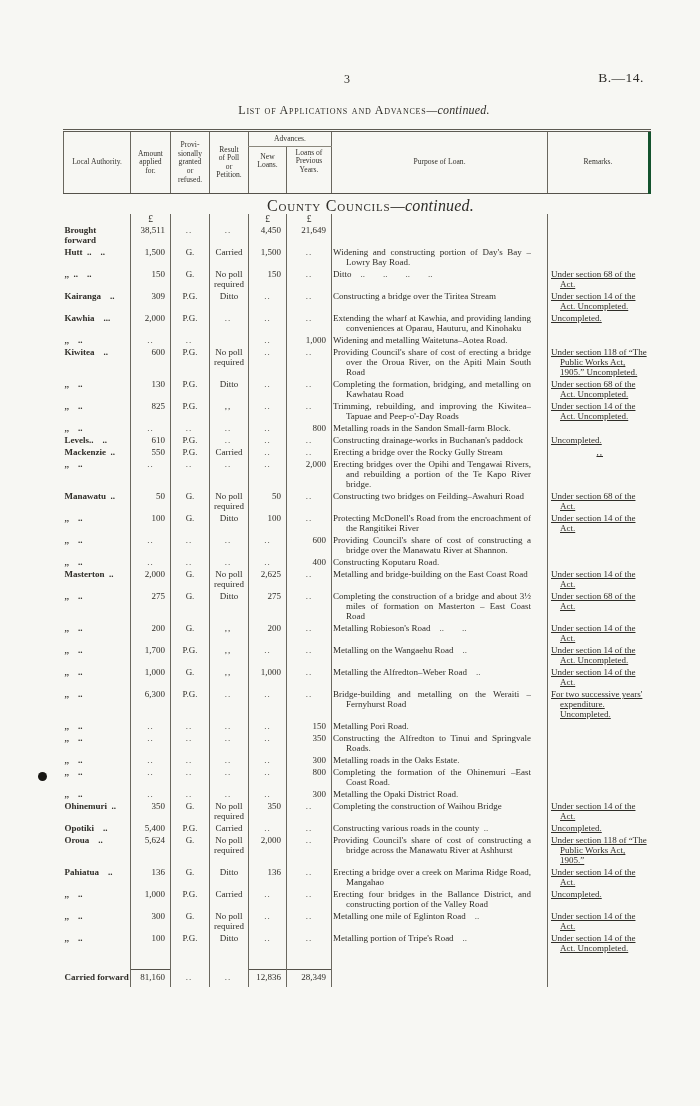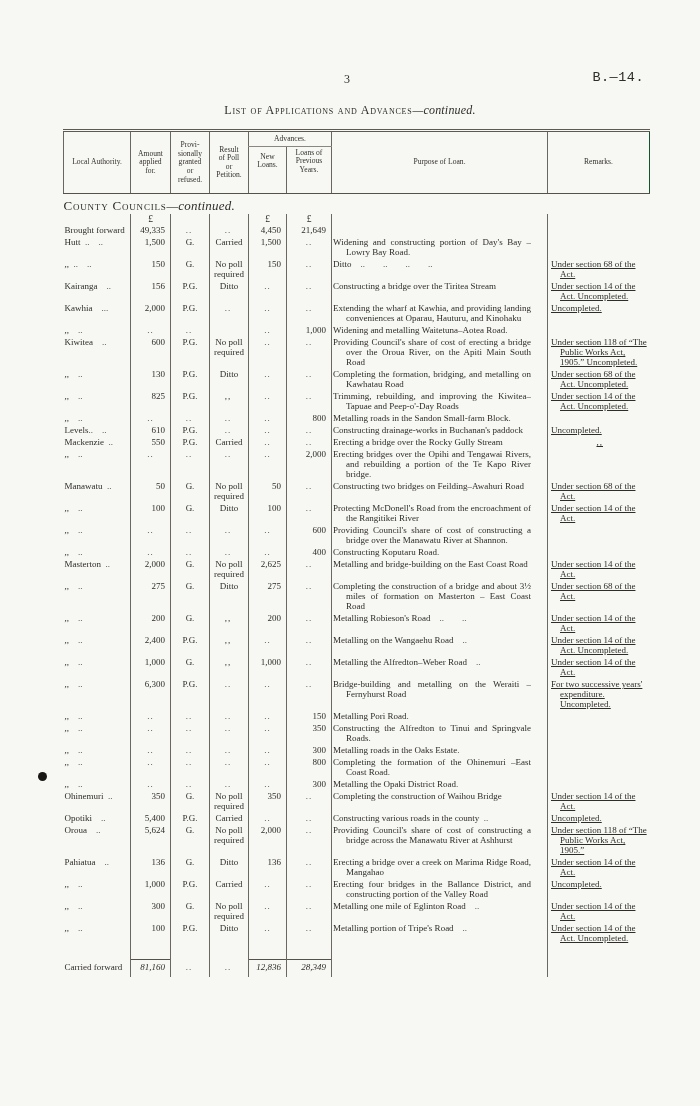--- a/index.html
+++ b/index.html
@@ -14,7 +14,7 @@
     font-size:12px;
   }
   .doc-ref{
-    position:absolute;top:70px;right:56px;font-size:13.5px;letter-spacing:.5px;font-family:Liberation Mono, monospace;
+    position:absolute;top:70px;right:56px;font-size:13.5px;letter-spacing:.5px;
   }
   .doc-title{
     position:absolute;top:103px;left:0;width:700px;text-align:center;

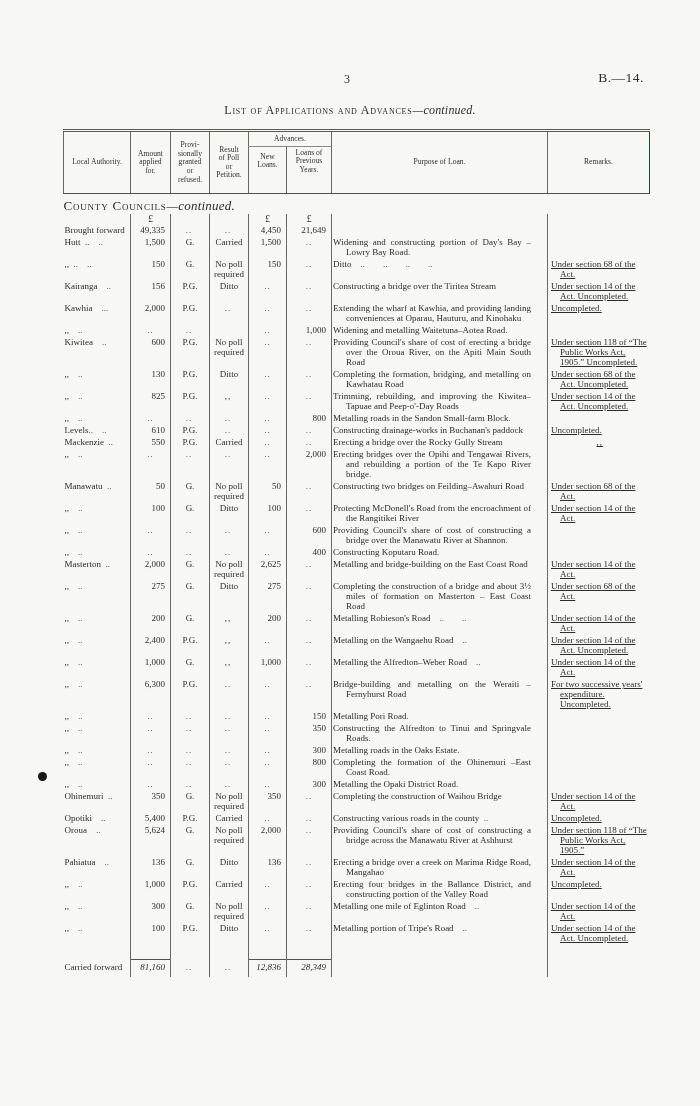--- a/index.html
+++ b/index.html
@@ -20,7 +20,7 @@
     position:absolute;top:103px;left:0;width:700px;text-align:center;
     font-size:12px;letter-spacing:.6px;
   }
-  .sc{font-variant:small-caps;letter-spacing:.8px;}
+  .sc{font-variant:small-caps;letter-spacing:.8px;margin-left:28px;}
   .it{font-style:italic;letter-spacing:.2px;}
   .table-wrap{position:absolute;left:63px;top:129px;width:586px;}
   table{width:586px;border-collapse:collapse;table-layout:fixed;font-size:9px;line-height:10px;}

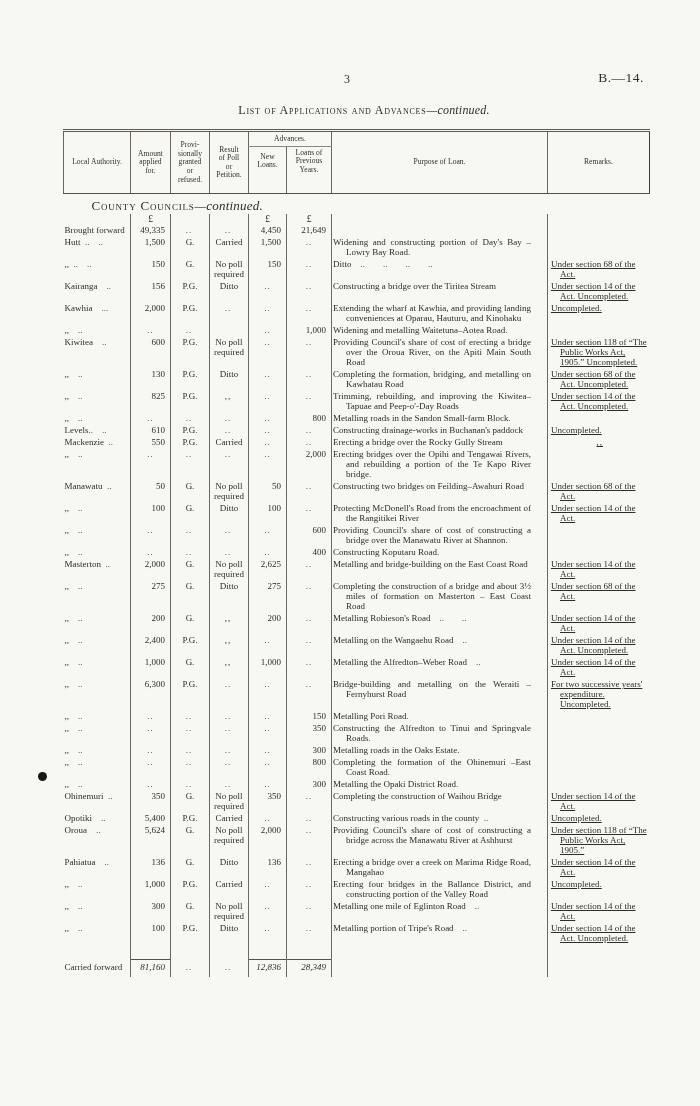--- a/index.html
+++ b/index.html
@@ -33,7 +33,7 @@
   }
   thead th.bl{border-left:1px solid #6a675e;}
   thead th.first{border-left:1px solid #6a675e;}
-  thead th.last{border-right:1px solid #14532d;font-family:Liberation Serif, serif;}
+  thead th.last{border-right:3px solid #14532d;font-family:Liberation Serif, serif;}
   thead th.adv{border-bottom:1px solid #8a877c;padding:3px 1px 2px;}
   thead tr.sub th{border-top:none;padding:2px 1px 19px;}
   tbody td{vertical-align:top;padding:0 3px 2px 3px;}

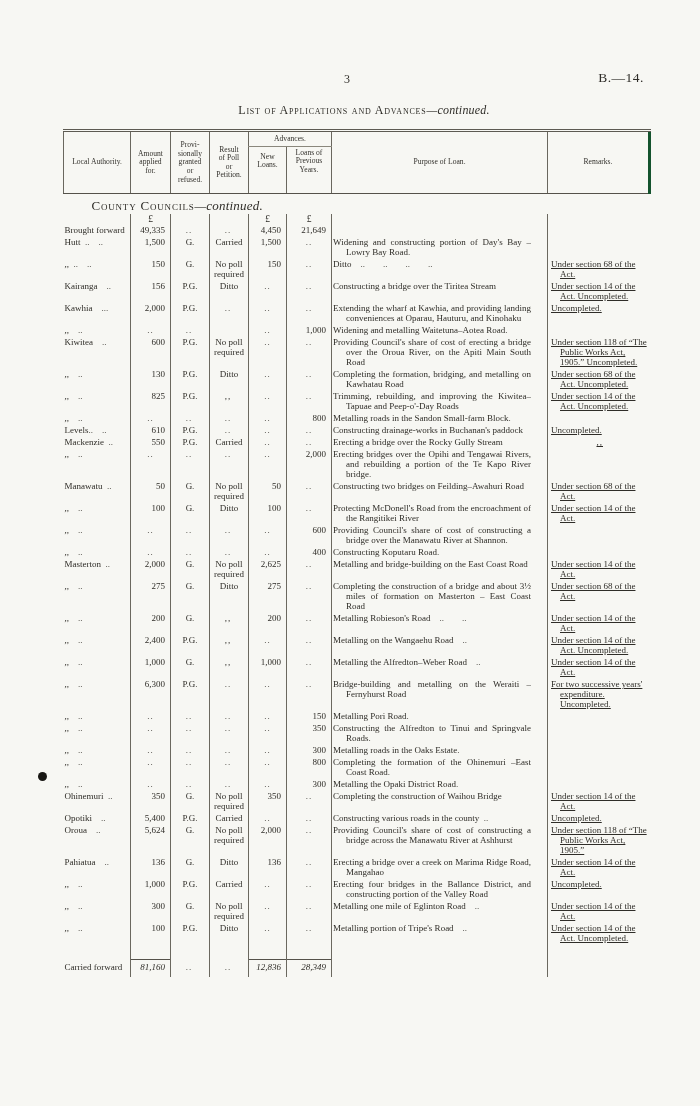--- a/index.html
+++ b/index.html
@@ -45,7 +45,7 @@
   td.c6{text-align:justify;padding-left:14px;text-indent:-13px;padding-right:16px;}
   td.c7{padding-left:12px;text-indent:-9px;padding-right:1px;text-decoration:underline;}
   tr.section-row td{
-    padding:6px 0 3px;font-size:13px;line-height:11px;
+    text-align:center;padding:6px 0 3px;font-size:16px;line-height:11px;
   }
   tr.currency-row td{padding:0 0 1px;text-align:center;font-size:9.5px;}
   tr.spacer-row td{height:14px;padding:0;}

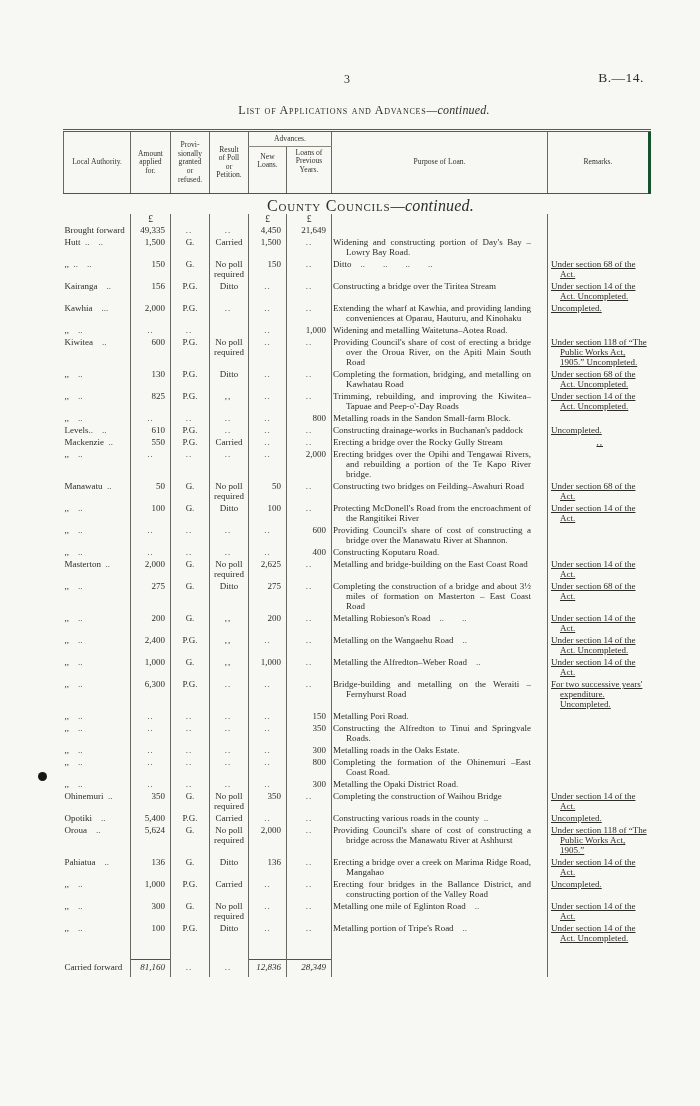--- a/index.html
+++ b/index.html
@@ -38,7 +38,7 @@
   thead tr.sub th{border-top:none;padding:2px 1px 19px;}
   tbody td{vertical-align:top;padding:0 3px 2px 3px;}
   tbody td.bl{border-left:1px solid #6b685f;}
-  td.c0{padding:0 0 2px 1px;}
+  td.c0{padding:0 0 2px 1px;font-weight:bold;}
   td.c1,td.c4,td.c5{text-align:right;padding-right:5px;}
   td.c2,td.c3{text-align:center;padding-left:1px;padding-right:1px;}
   td.dots{text-align:center;letter-spacing:1px;padding-right:3px;}

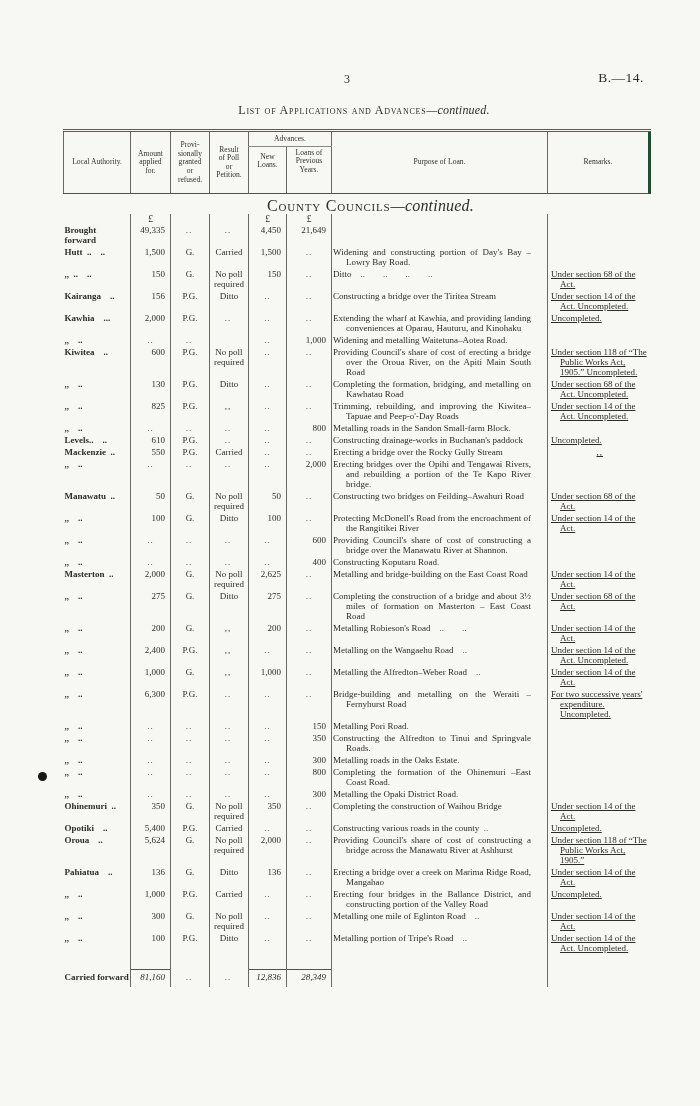--- a/index.html
+++ b/index.html
@@ -109,7 +109,7 @@
         </tr>
         <tr>
           <td class="c0">Brought forward</td>
-          <td class="c1 bl">49,335</td>
+          <td class="c1 bl">38,511</td>
           <td class="c2 bl dots">..</td>
           <td class="c3 bl dots">..</td>
           <td class="c4 bl">4,450</td>

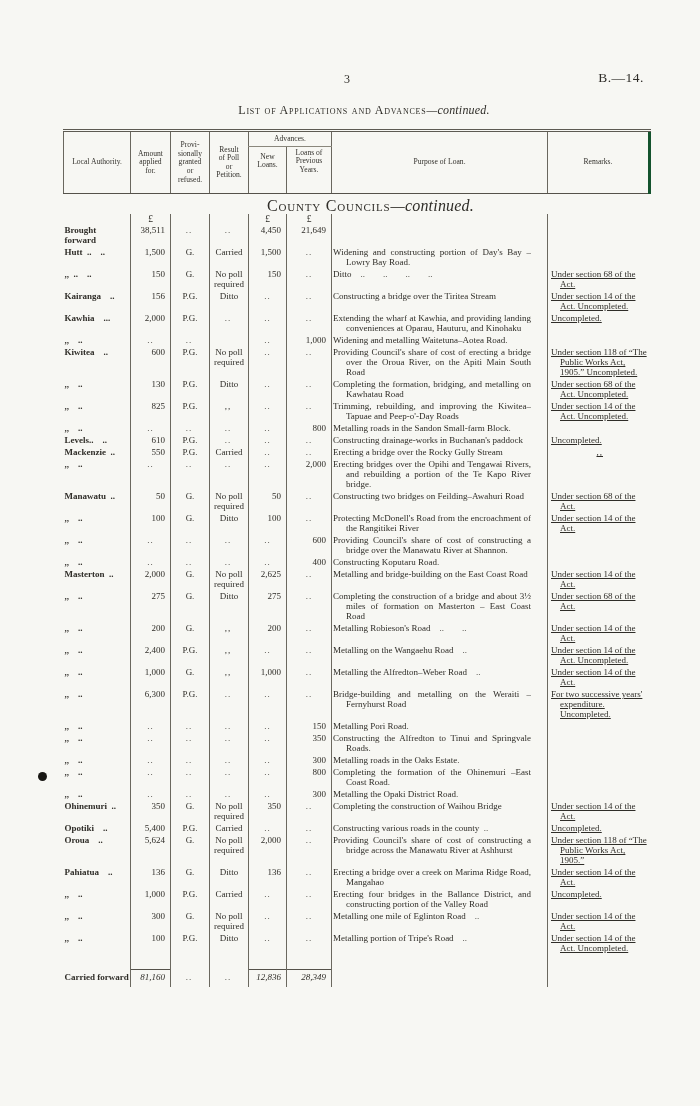--- a/index.html
+++ b/index.html
@@ -139,7 +139,7 @@
         </tr>
         <tr>
           <td class="c0">Kairanga ..</td>
-          <td class="c1 bl">156</td>
+          <td class="c1 bl">309</td>
           <td class="c2 bl">P.G.</td>
           <td class="c3 bl">Ditto</td>
           <td class="c4 bl dots">..</td>

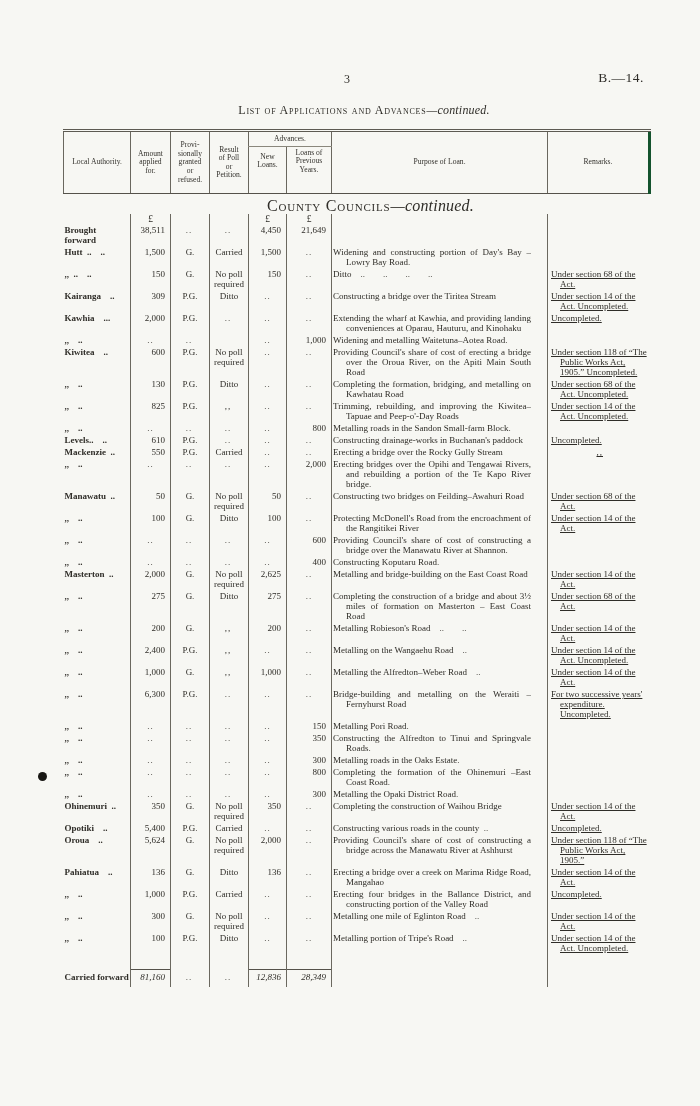--- a/index.html
+++ b/index.html
@@ -309,7 +309,7 @@
         </tr>
         <tr>
           <td class="c0">,, ..</td>
-          <td class="c1 bl">2,400</td>
+          <td class="c1 bl">1,700</td>
           <td class="c2 bl">P.G.</td>
           <td class="c3 bl dots">,,</td>
           <td class="c4 bl dots">..</td>

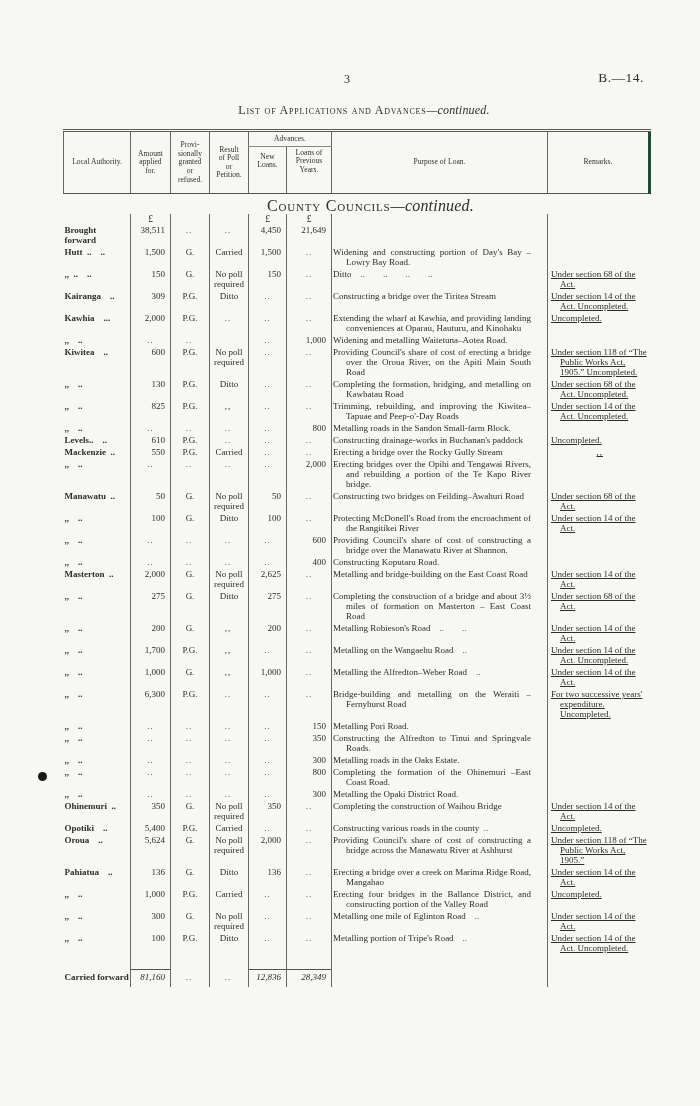--- a/index.html
+++ b/index.html
@@ -49,7 +49,7 @@
   }
   tr.currency-row td{padding:0 0 1px;text-align:center;font-size:9.5px;}
   tr.spacer-row td{height:14px;padding:0;}
-  td.tot{border-top:1px solid #55524a;padding-top:2px;font-style:italic;}
+  td.tot{border-top:1px solid #55524a;padding-top:2px;}
   tr.total-row td{padding-bottom:5px;padding-top:2px;margin-top:44px;}
   .margin-dot{
     position:absolute;left:38px;top:772px;width:9px;height:9px;border-radius:50%;

